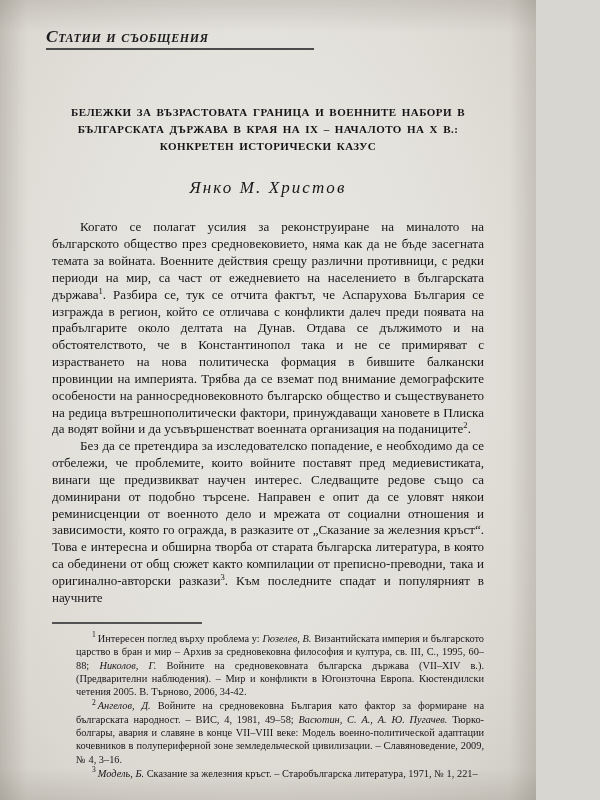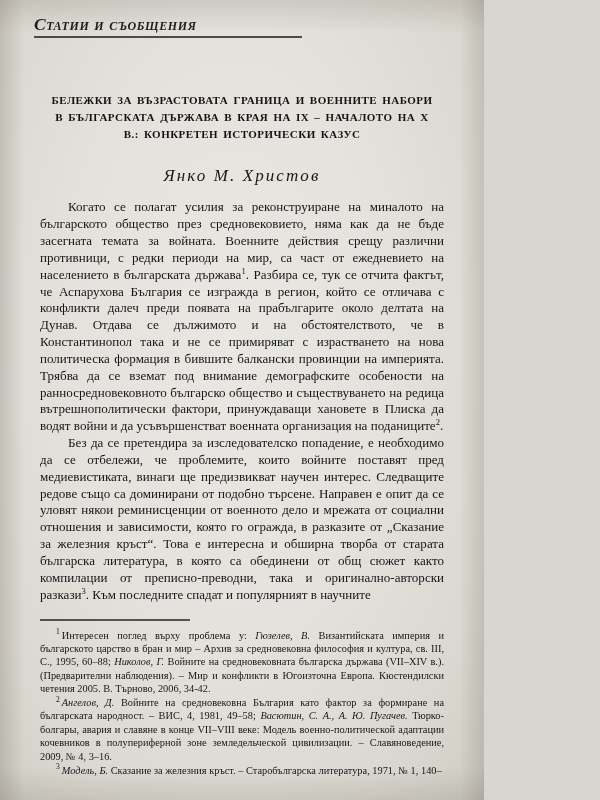--- a/index.html
+++ b/index.html
@@ -18,12 +18,12 @@
   
   .page {
     position: relative;
-    width: 484px;
+    width: 536px;
     height: 800px;
     box-sizing: border-box;
     background:
       radial-gradient(ellipse at 48% 42%, #e9e7e2 0%, #e4e2dc 45%, #dbd8d1 78%, #cfccc4 100%);
-    padding: 4px;
+    padding: 16px;
   }
   
   .page::after {

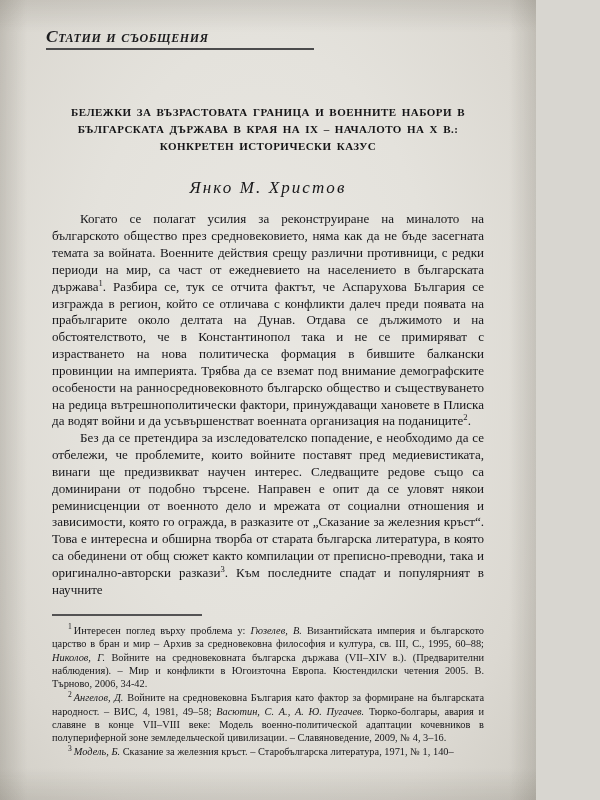--- a/index.html
+++ b/index.html
@@ -91,7 +91,7 @@
 
   
   .body {
-    margin-top: 13px;
+    margin-top: 21px;
   }
   .body p {
     margin: 0;

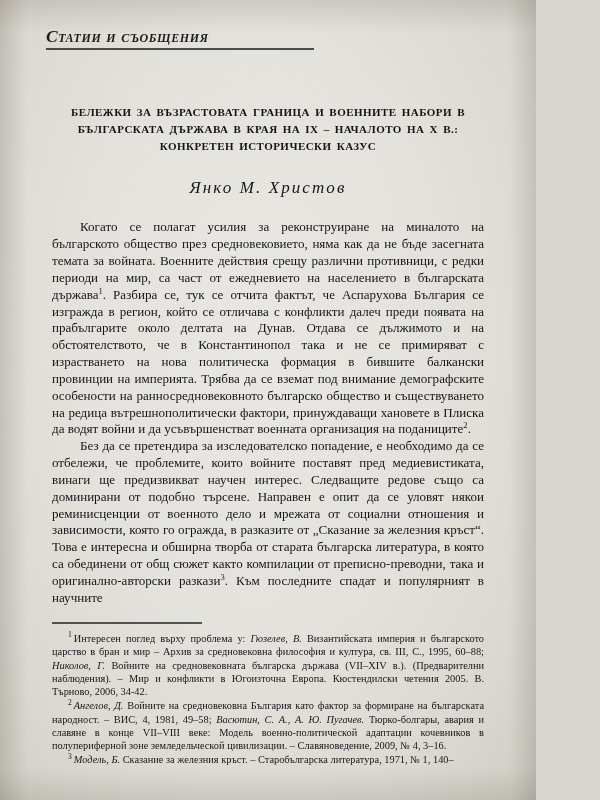--- a/index.html
+++ b/index.html
@@ -122,6 +122,7 @@
     font-size: 10.35px;
     line-height: 13.4px;
     color: #17171a;
+    margin-left: 24px;
   }
   .footnotes .note {
     margin: 0 0 0.5px 0;

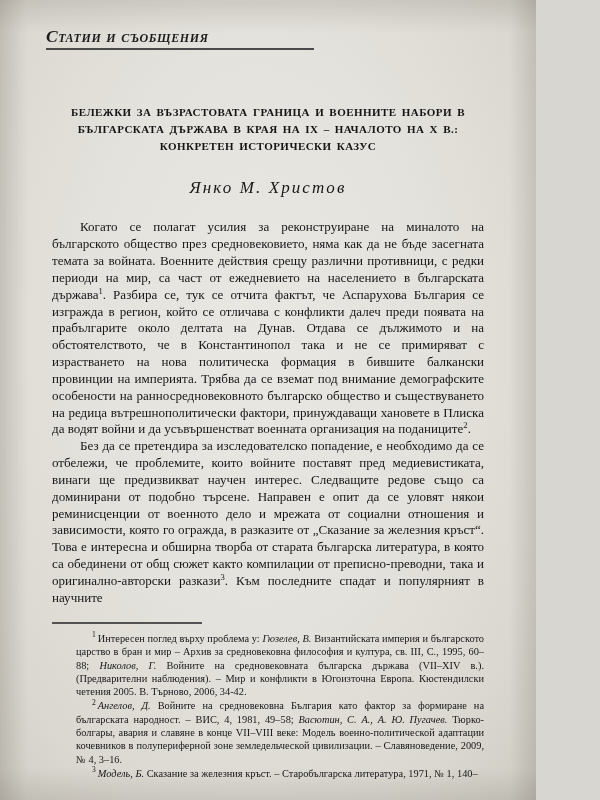--- a/index.html
+++ b/index.html
@@ -161,7 +161,7 @@
     <div class="footnotes">
         <div class="note"><span class="marker">1</span><span>Интересен поглед върху проблема у: </span><span class="it">Гюзелев, В.</span><span> Византийската империя и българското царство в бран и мир – Архив за средновековна философия и култура, св. III, С., 1995, 60–88; </span><span class="it">Николов, Г.</span><span> Войните на средновековната българска държава (VII–XIV в.). (Предварителни наблюдения). – Мир и конфликти в Югоизточна Европа. Кюстендилски четения 2005. В. Търново, 2006, 34-42.</span></div>
         <div class="note"><span class="marker">2</span><span class="it">Ангелов, Д.</span><span> Войните на средновековна България като фактор за формиране на българската народност. – ВИС, 4, 1981, 49–58; </span><span class="it">Васютин, С. А., А. Ю. Пугачев.</span><span> Тюрко-болгары, авария и славяне в конце VII–VIII веке: Модель военно-политической адаптации кочевников в полупериферной зоне земледельческой цивилизации. – Славяноведение, 2009, № 4, 3–16.</span></div>
-        <div class="note"><span class="marker">3</span><span class="it">Модель, Б.</span><span> Сказание за железния кръст. – Старобългарска литература, 1971, № 1, 140–</span></div>
+        <div class="note"><span class="marker">3</span><span class="it">Модель, Б.</span><span> Сказание за железния кръст. – Старобългарска литература, 1971, № 1, 221–</span></div>
       </div>
 
   </div>

